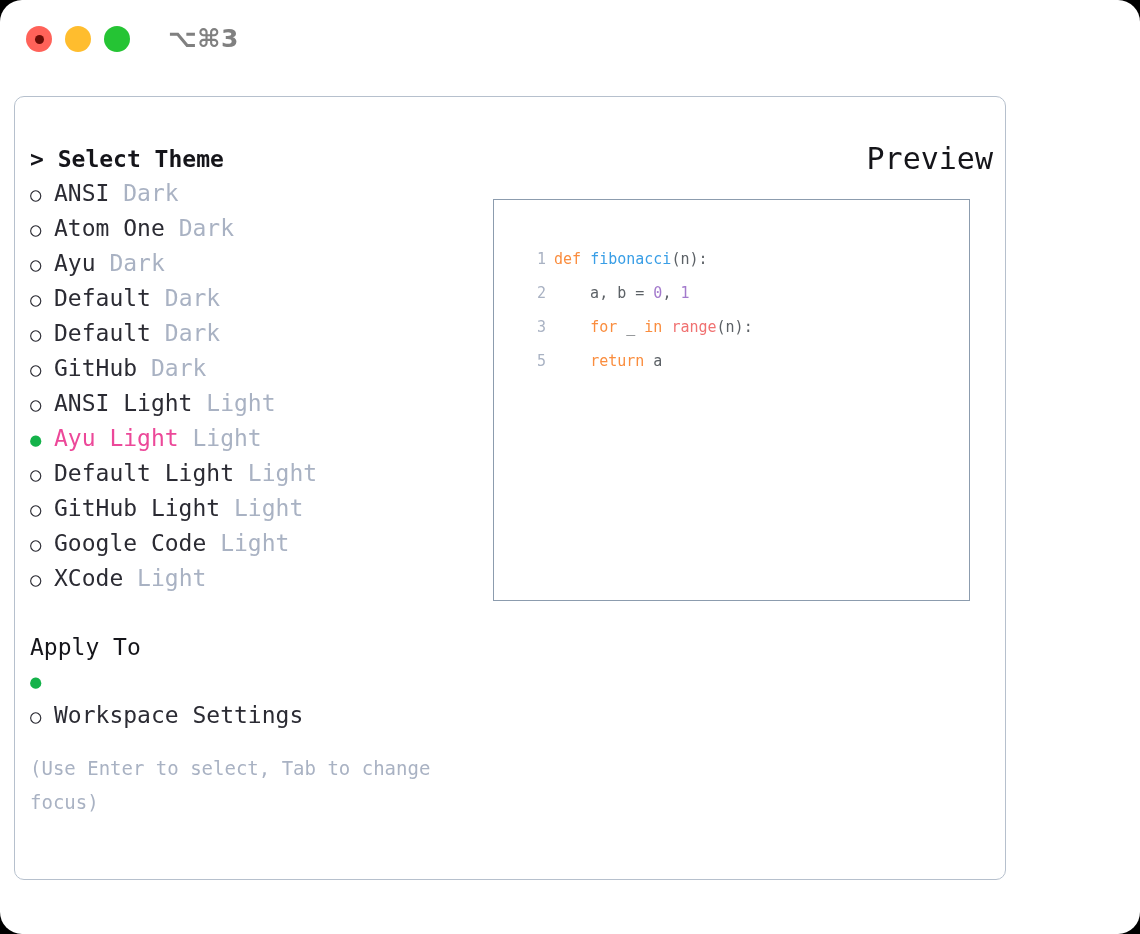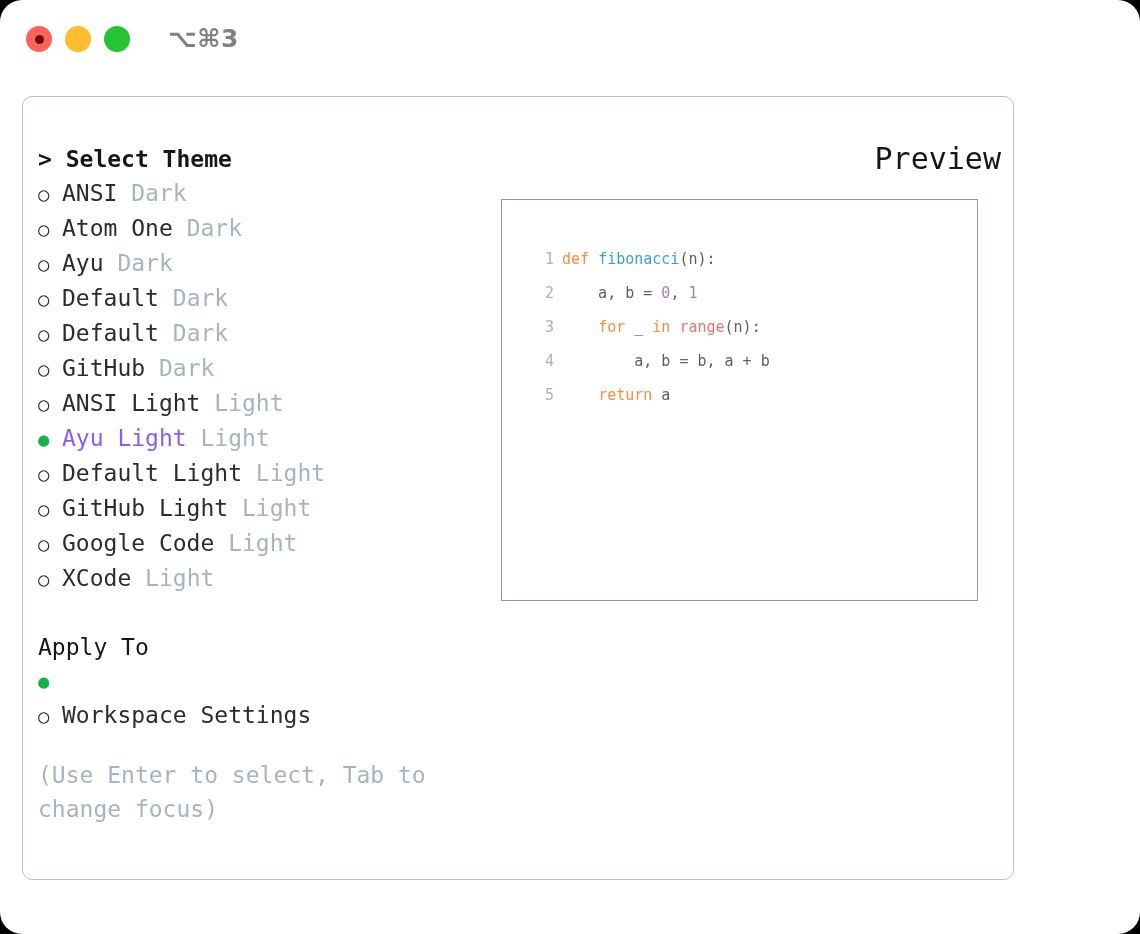--- a/index.html
+++ b/index.html
@@ -64,7 +64,7 @@
   
   .card {
     position: absolute;
-    left: 22px; top: 96px;
+    left: 14px; top: 96px;
     width: 992px;
     height: 784px;
     border: 1.5px solid #b6c0cd;

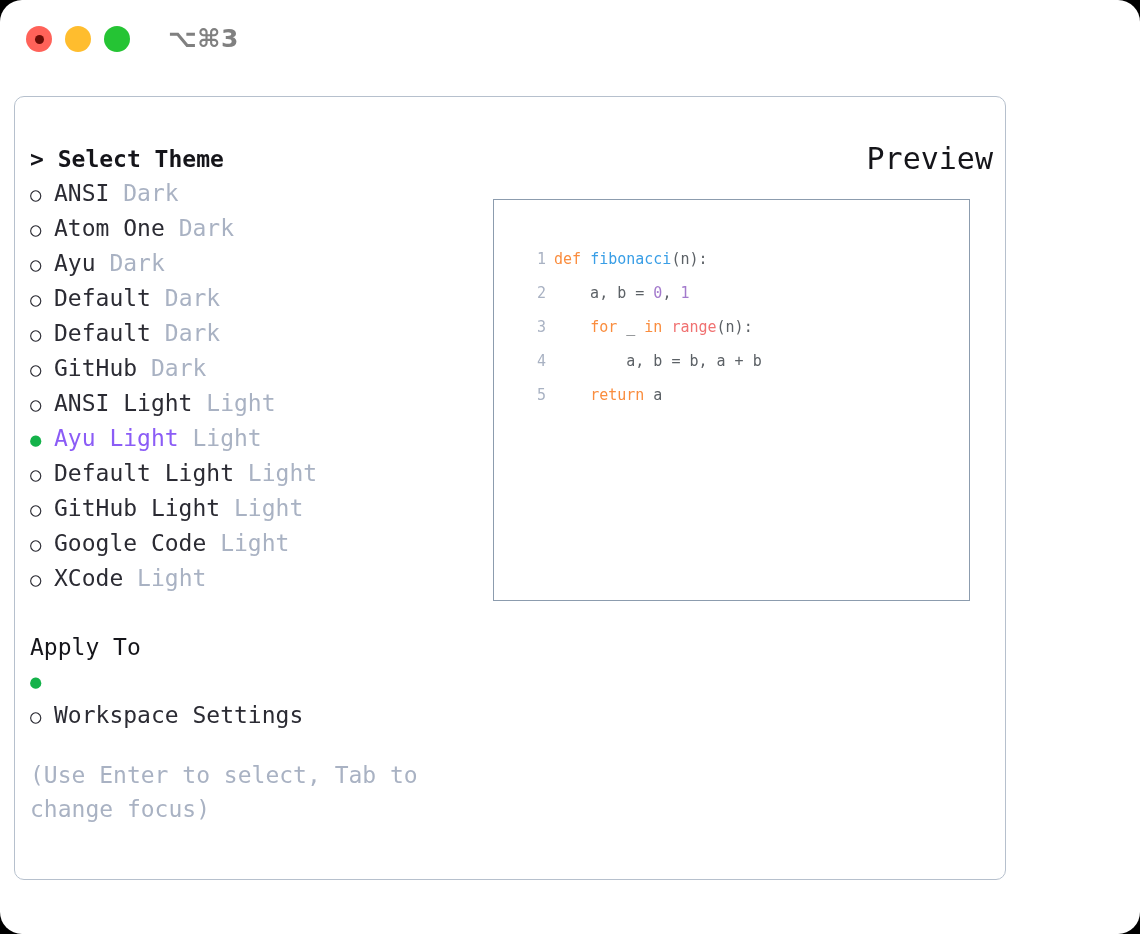--- a/index.html
+++ b/index.html
@@ -213,7 +213,6 @@
             <div class="code"><span class="ln">1</span><span class="kw">def</span><span class="txt"> </span><span class="fn">fibonacci</span><span class="txt">(n):</span></div>
             <div class="code"><span class="ln">2</span><span class="txt">    a, b = </span><span class="num">0</span><span class="txt">, </span><span class="num">1</span></div>
             <div class="code"><span class="ln">3</span><span class="txt">    </span><span class="kw">for</span><span class="txt"> _ </span><span class="kw">in</span><span class="txt"> </span><span class="bi">range</span><span class="txt">(n):</span></div>
-            <div class="code"><span class="ln">4</span><span class="txt">        a, b = b, a + b</span></div>
             <div class="code"><span class="ln">5</span><span class="txt">    </span><span class="kw">return</span><span class="txt"> a</span></div>
           </div>
         <div class="blank-row"></div>

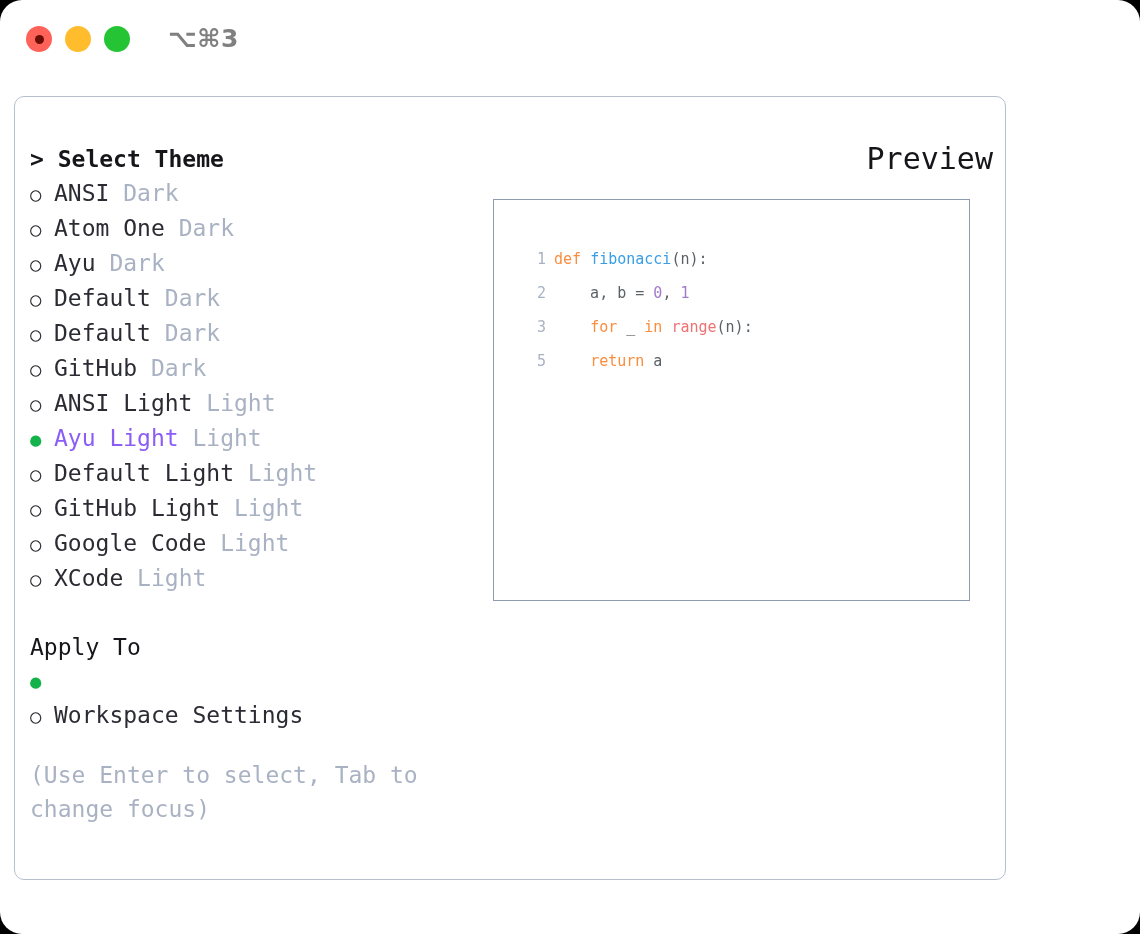--- a/index.html
+++ b/index.html
@@ -101,7 +101,7 @@
   }
   .bullet.on { color: #14b24a; font-size: 19px; }
   .opt-label { color: #2b2b33; }
-  .opt.selected .opt-label { color: #8b5cf6; }
+  .opt.selected .opt-label { color: #ec4899; }
   .opt-tag { color: #a9b2c3; text-align: center; }
 
   .spacer-block { height: 34px; }

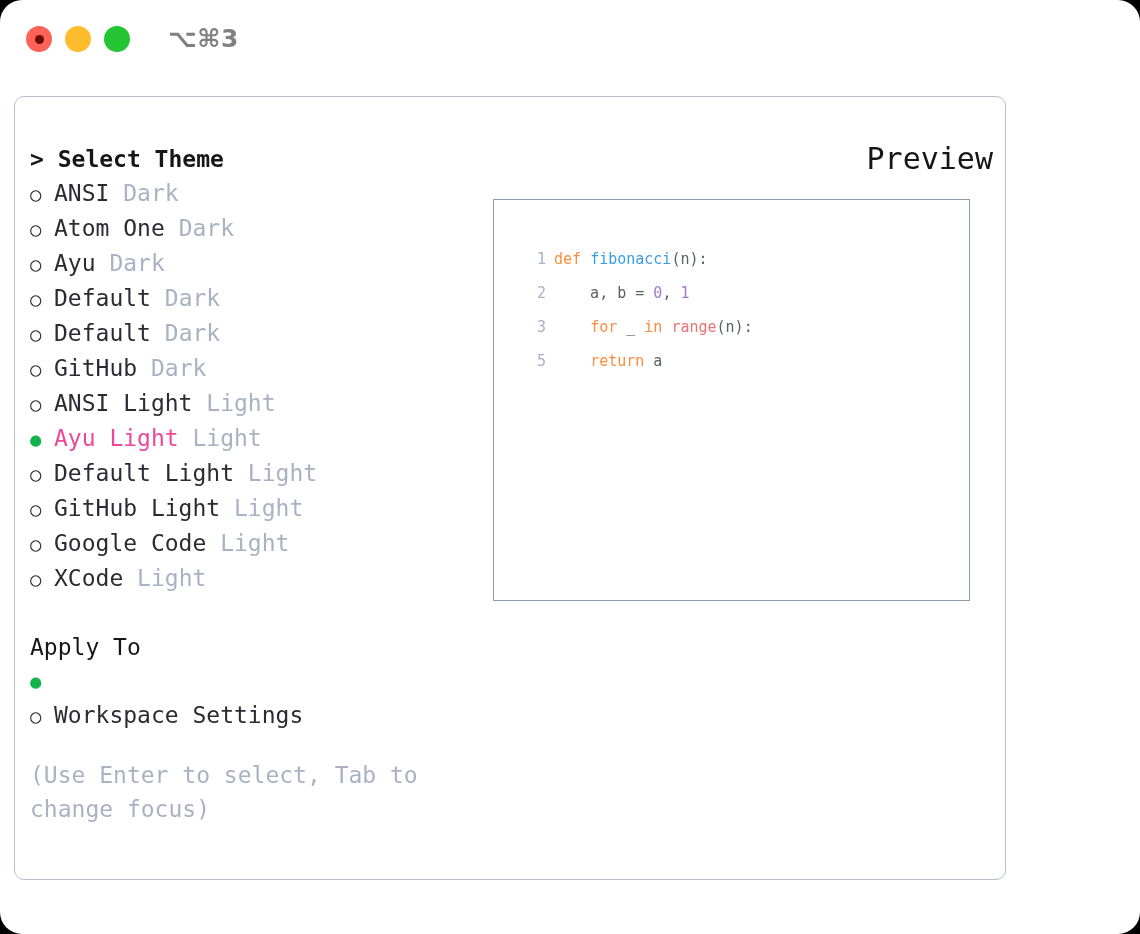--- a/index.html
+++ b/index.html
@@ -107,8 +107,8 @@
   .spacer-block { height: 34px; }
 
   .hint {
-    margin-top: 25px;
-    font-size: 23px;
+    margin-top: 18px;
+    font-size: 19px;
     line-height: 34px;
     color: #a9b2c3;
     width: 410px;

